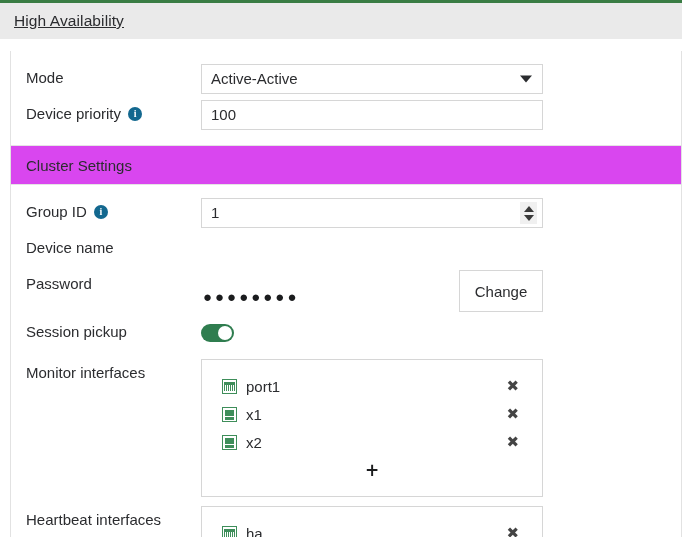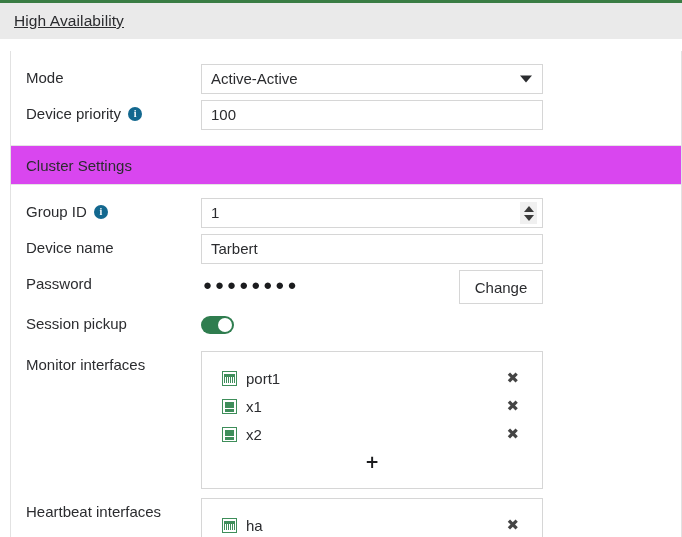--- a/index.html
+++ b/index.html
@@ -75,7 +75,7 @@
   .row-field {
     flex: 1 1 auto;
     display: flex;
-    align-items: flex-start;
+    align-items: flex-end;
   }
 
   

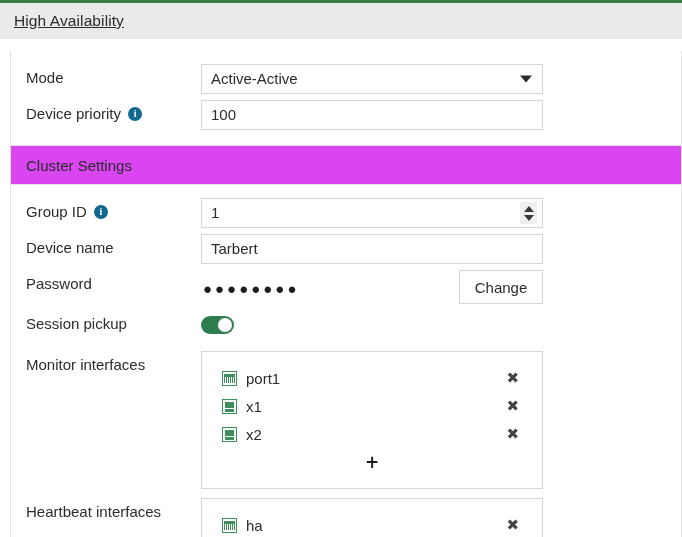--- a/index.html
+++ b/index.html
@@ -358,11 +358,6 @@
       <div class="row-label">
         <span>Device name</span>
       </div>
-      <div class="row-field">
-        <div class="txt-input w-group">
-          <span>Tarbert</span>
-        </div>
-      </div>
     </div>
 
     <div class="row">

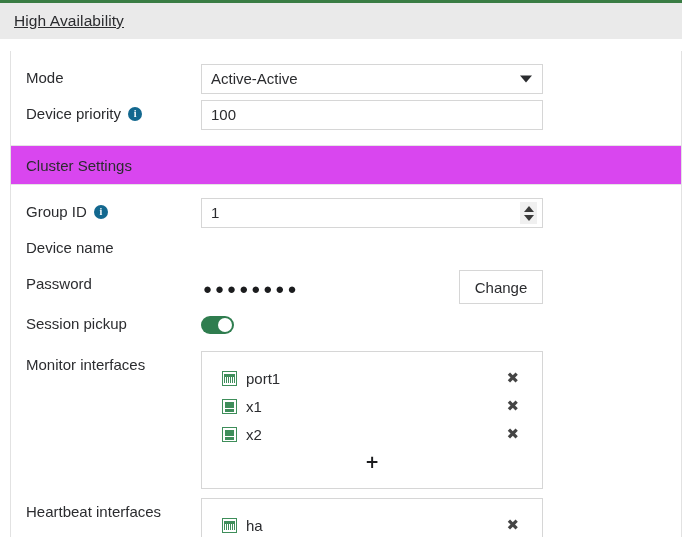--- a/index.html
+++ b/index.html
@@ -160,7 +160,7 @@
     box-sizing: border-box;
   }
   .btn-change {
-    height: 34px;
+    height: 42px;
     min-width: 84px;
     box-sizing: border-box;
     border: 1px solid #d6d6d6;

